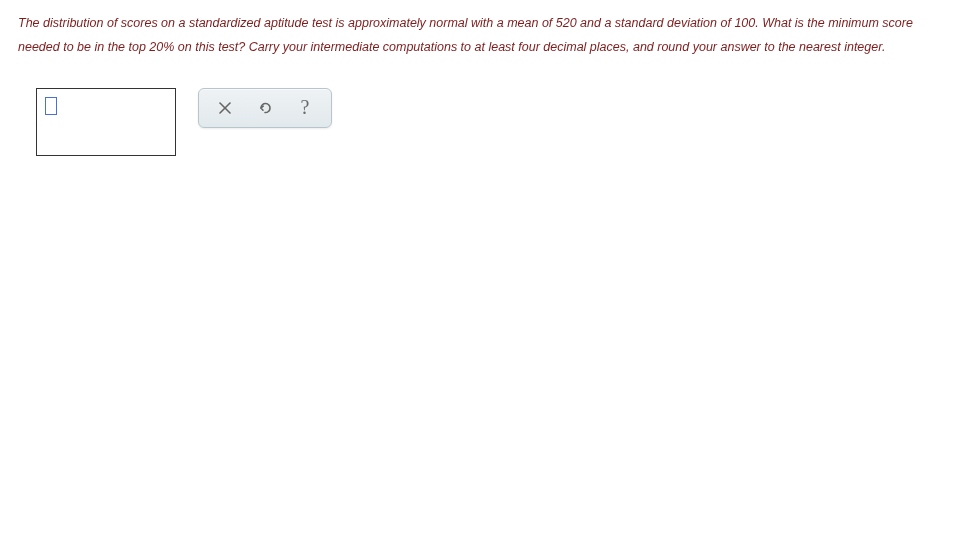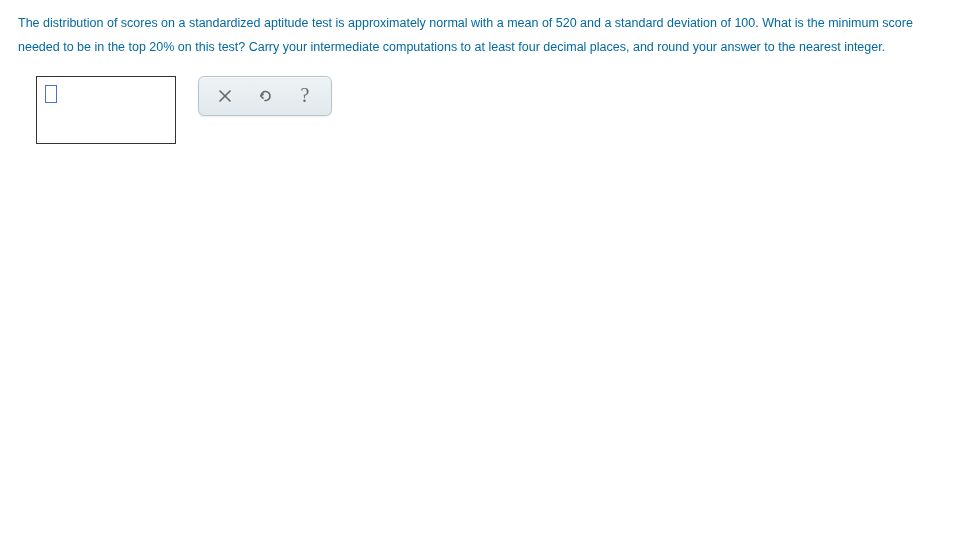--- a/index.html
+++ b/index.html
@@ -16,9 +16,10 @@
     }
     .question-text {
       font-size: 12.5px;
-      color: #0369a1;
+      color: #7f1d1d;
       line-height: 1.9;
-      margin-bottom: 16px;
+      margin-bottom: 28px;
+      font-style: italic;
     }
     .answer-row {
       display: flex;

